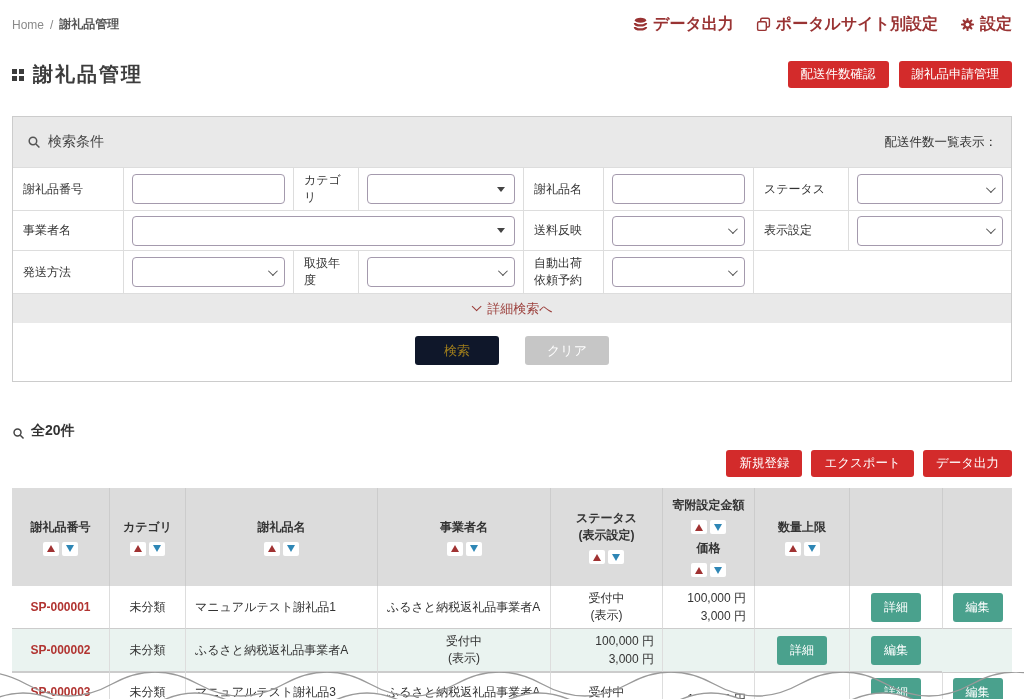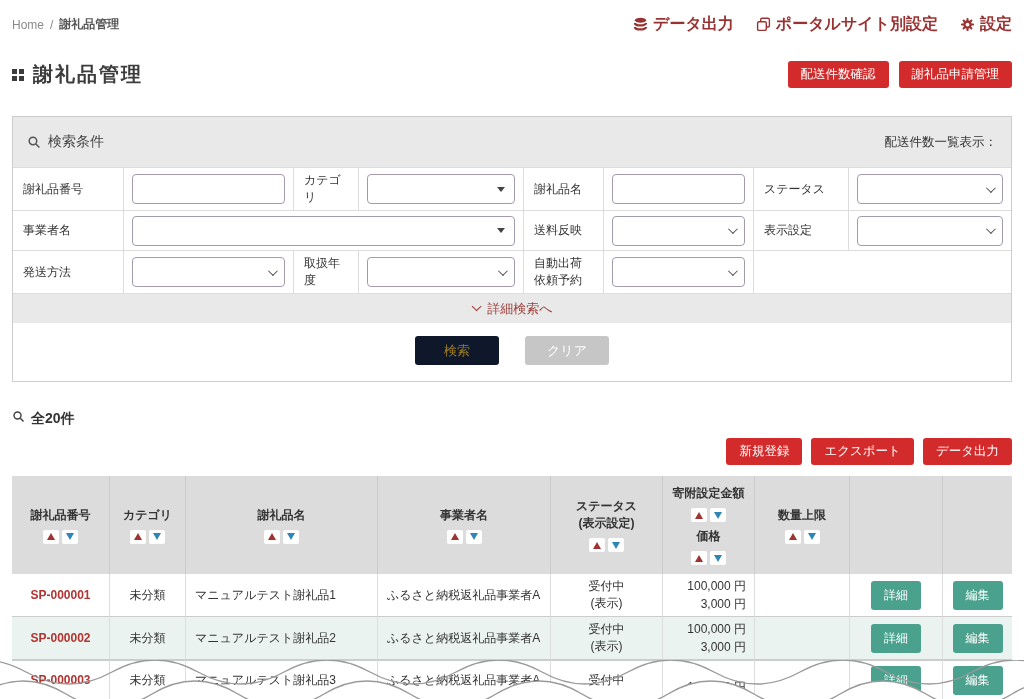--- a/index.html
+++ b/index.html
@@ -63,7 +63,7 @@
     height:29px; font-size:13px; cursor:pointer; font-family:inherit; }
 
   
-  .results-count { margin-top:28px; display:flex; align-items:flex-start; gap:6px; font-size:14px;
+  .results-count { margin-top:40px; display:flex; align-items:flex-end; gap:6px; font-size:14px;
     font-weight:bold; color:#333; }
   .results-actions { margin-top:10px; display:flex; justify-content:flex-end; gap:9px; }
 

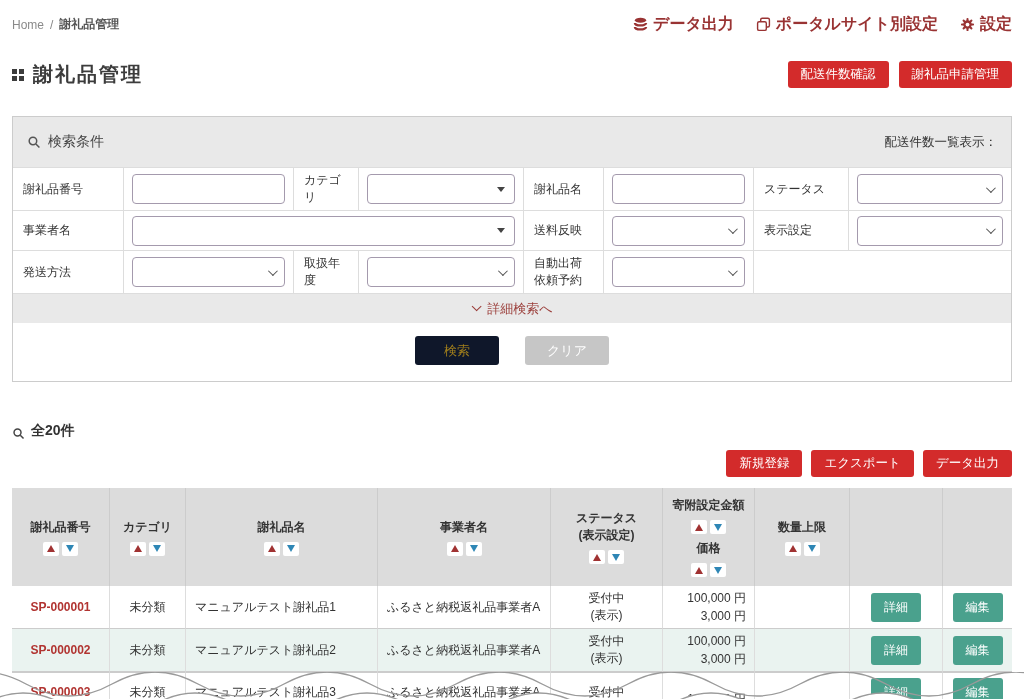--- a/index.html
+++ b/index.html
@@ -391,7 +391,6 @@
           <span class="code">SP-000002</span>
         </div>
       <div class="td">未分類</div>
-      <div class="td left">マニュアルテスト謝礼品2</div>
       <div class="td left">ふるさと納税返礼品事業者A</div>
       <div class="td pre">受付中
 (表示)</div>

